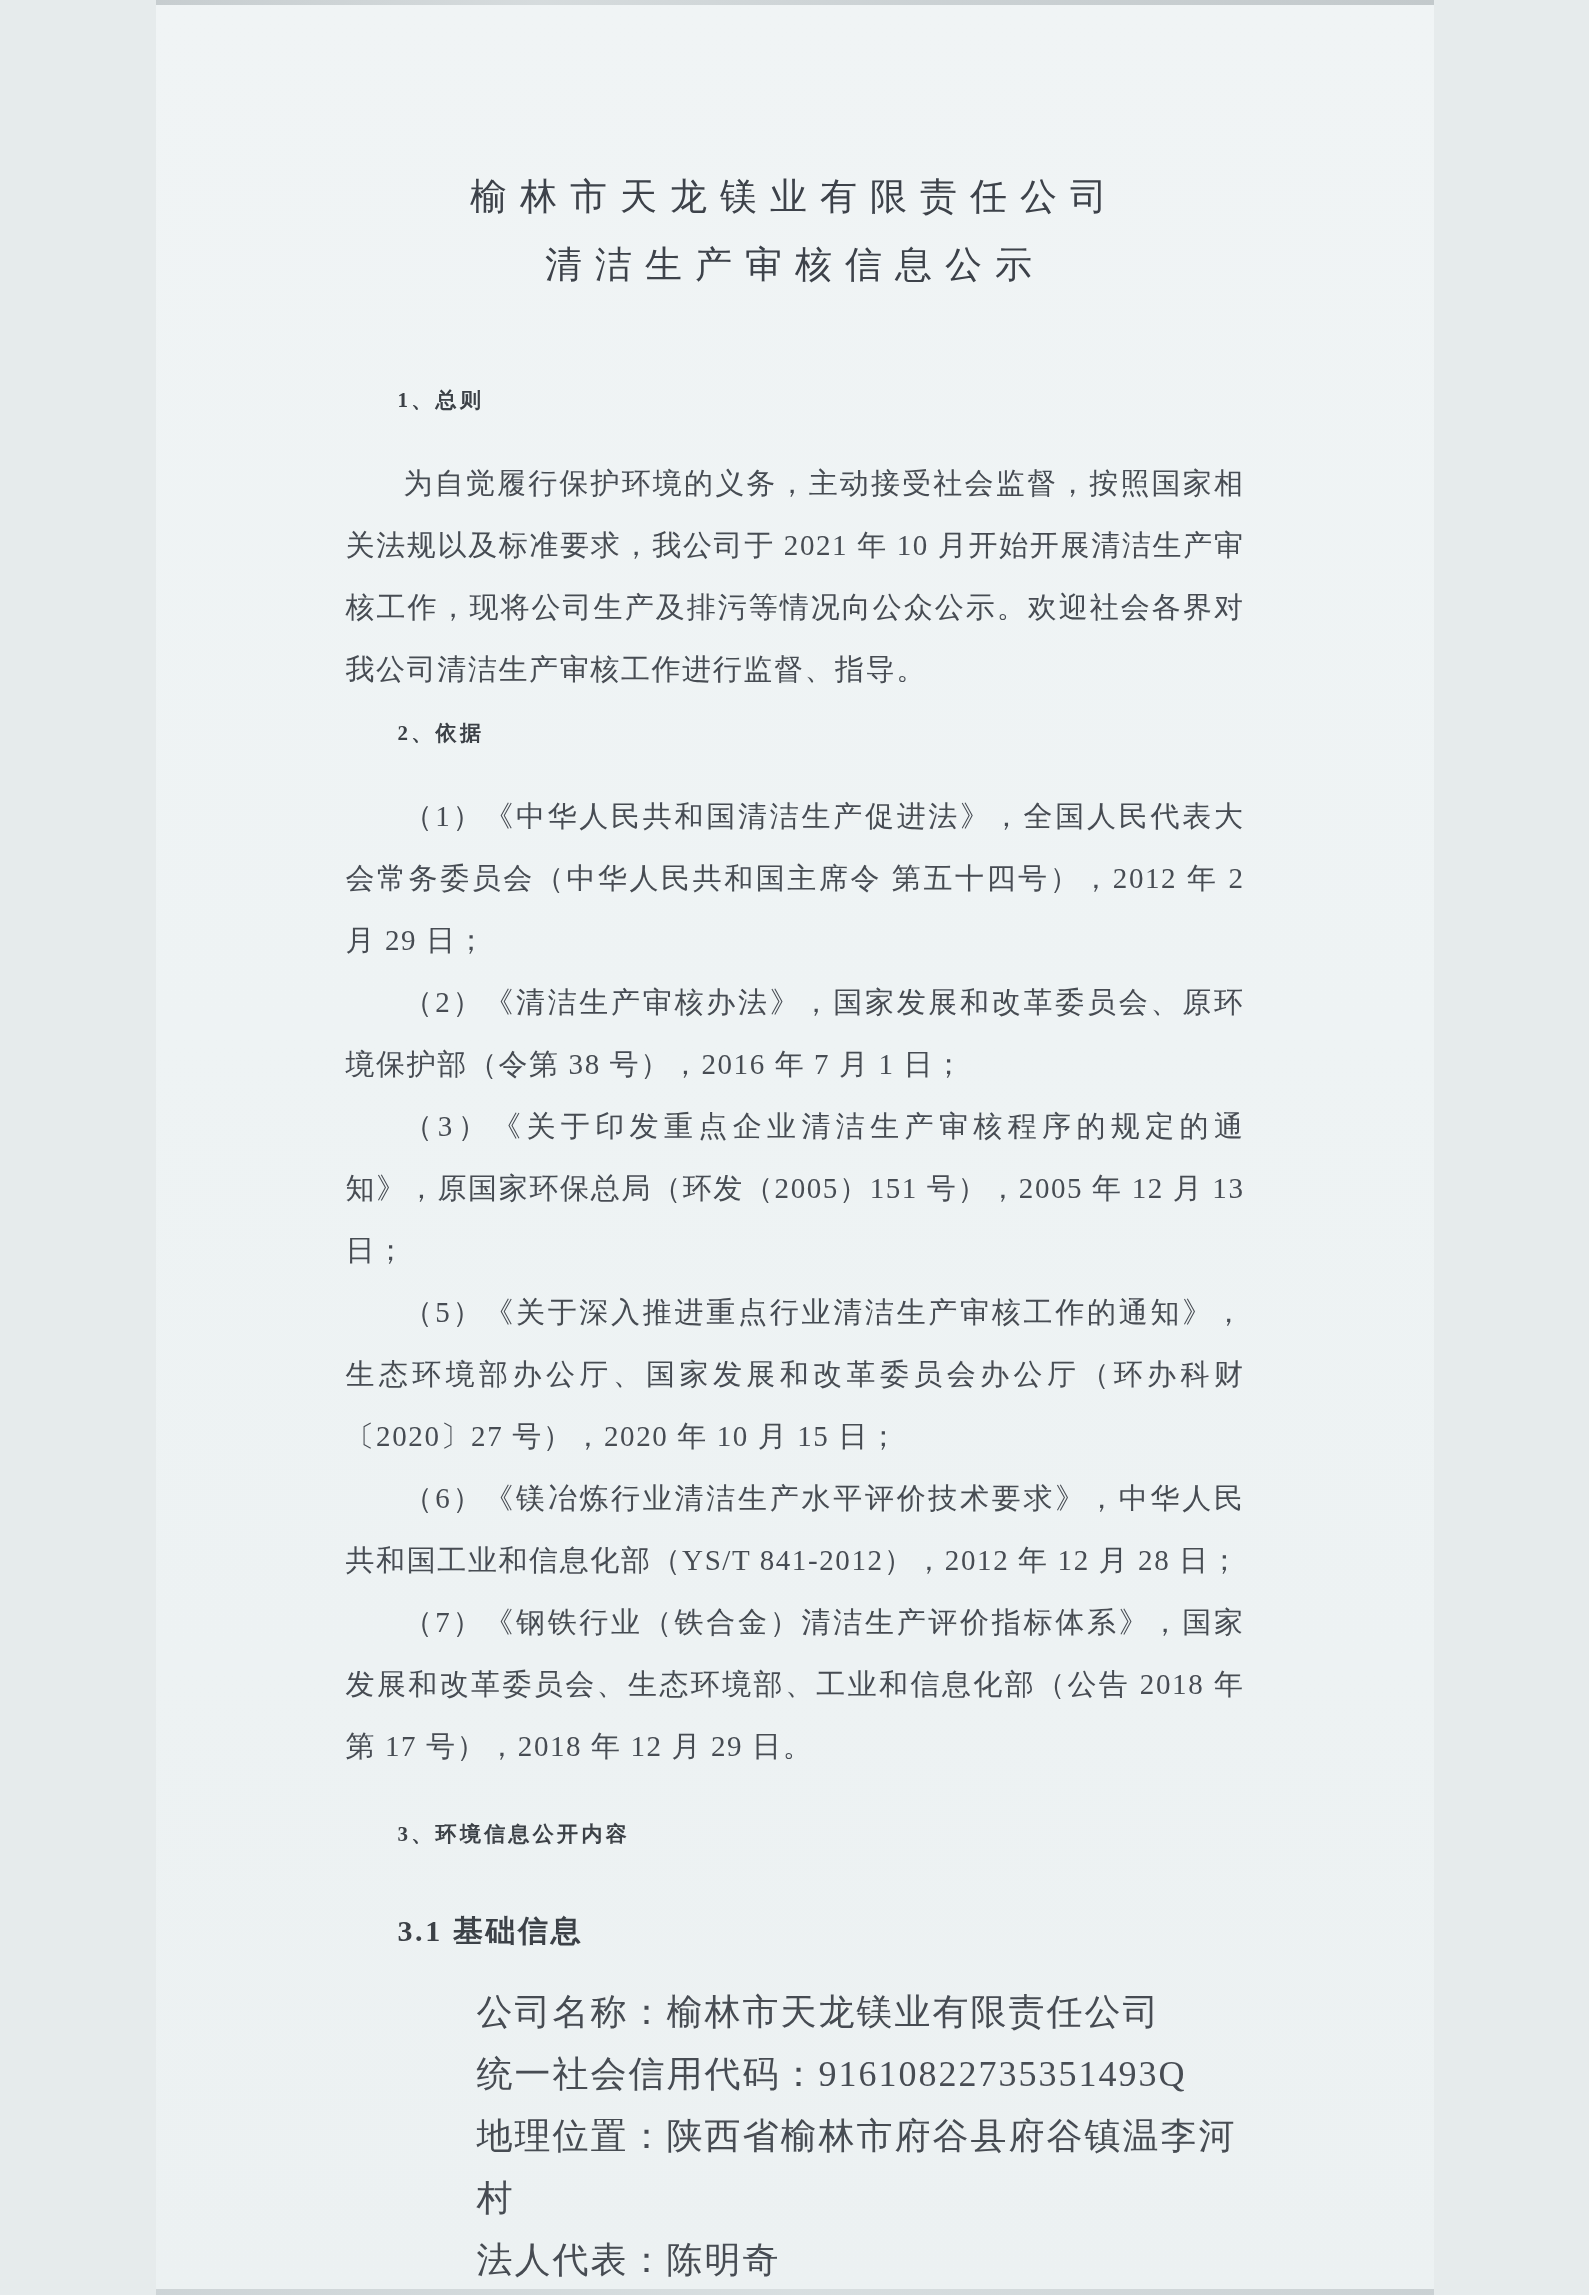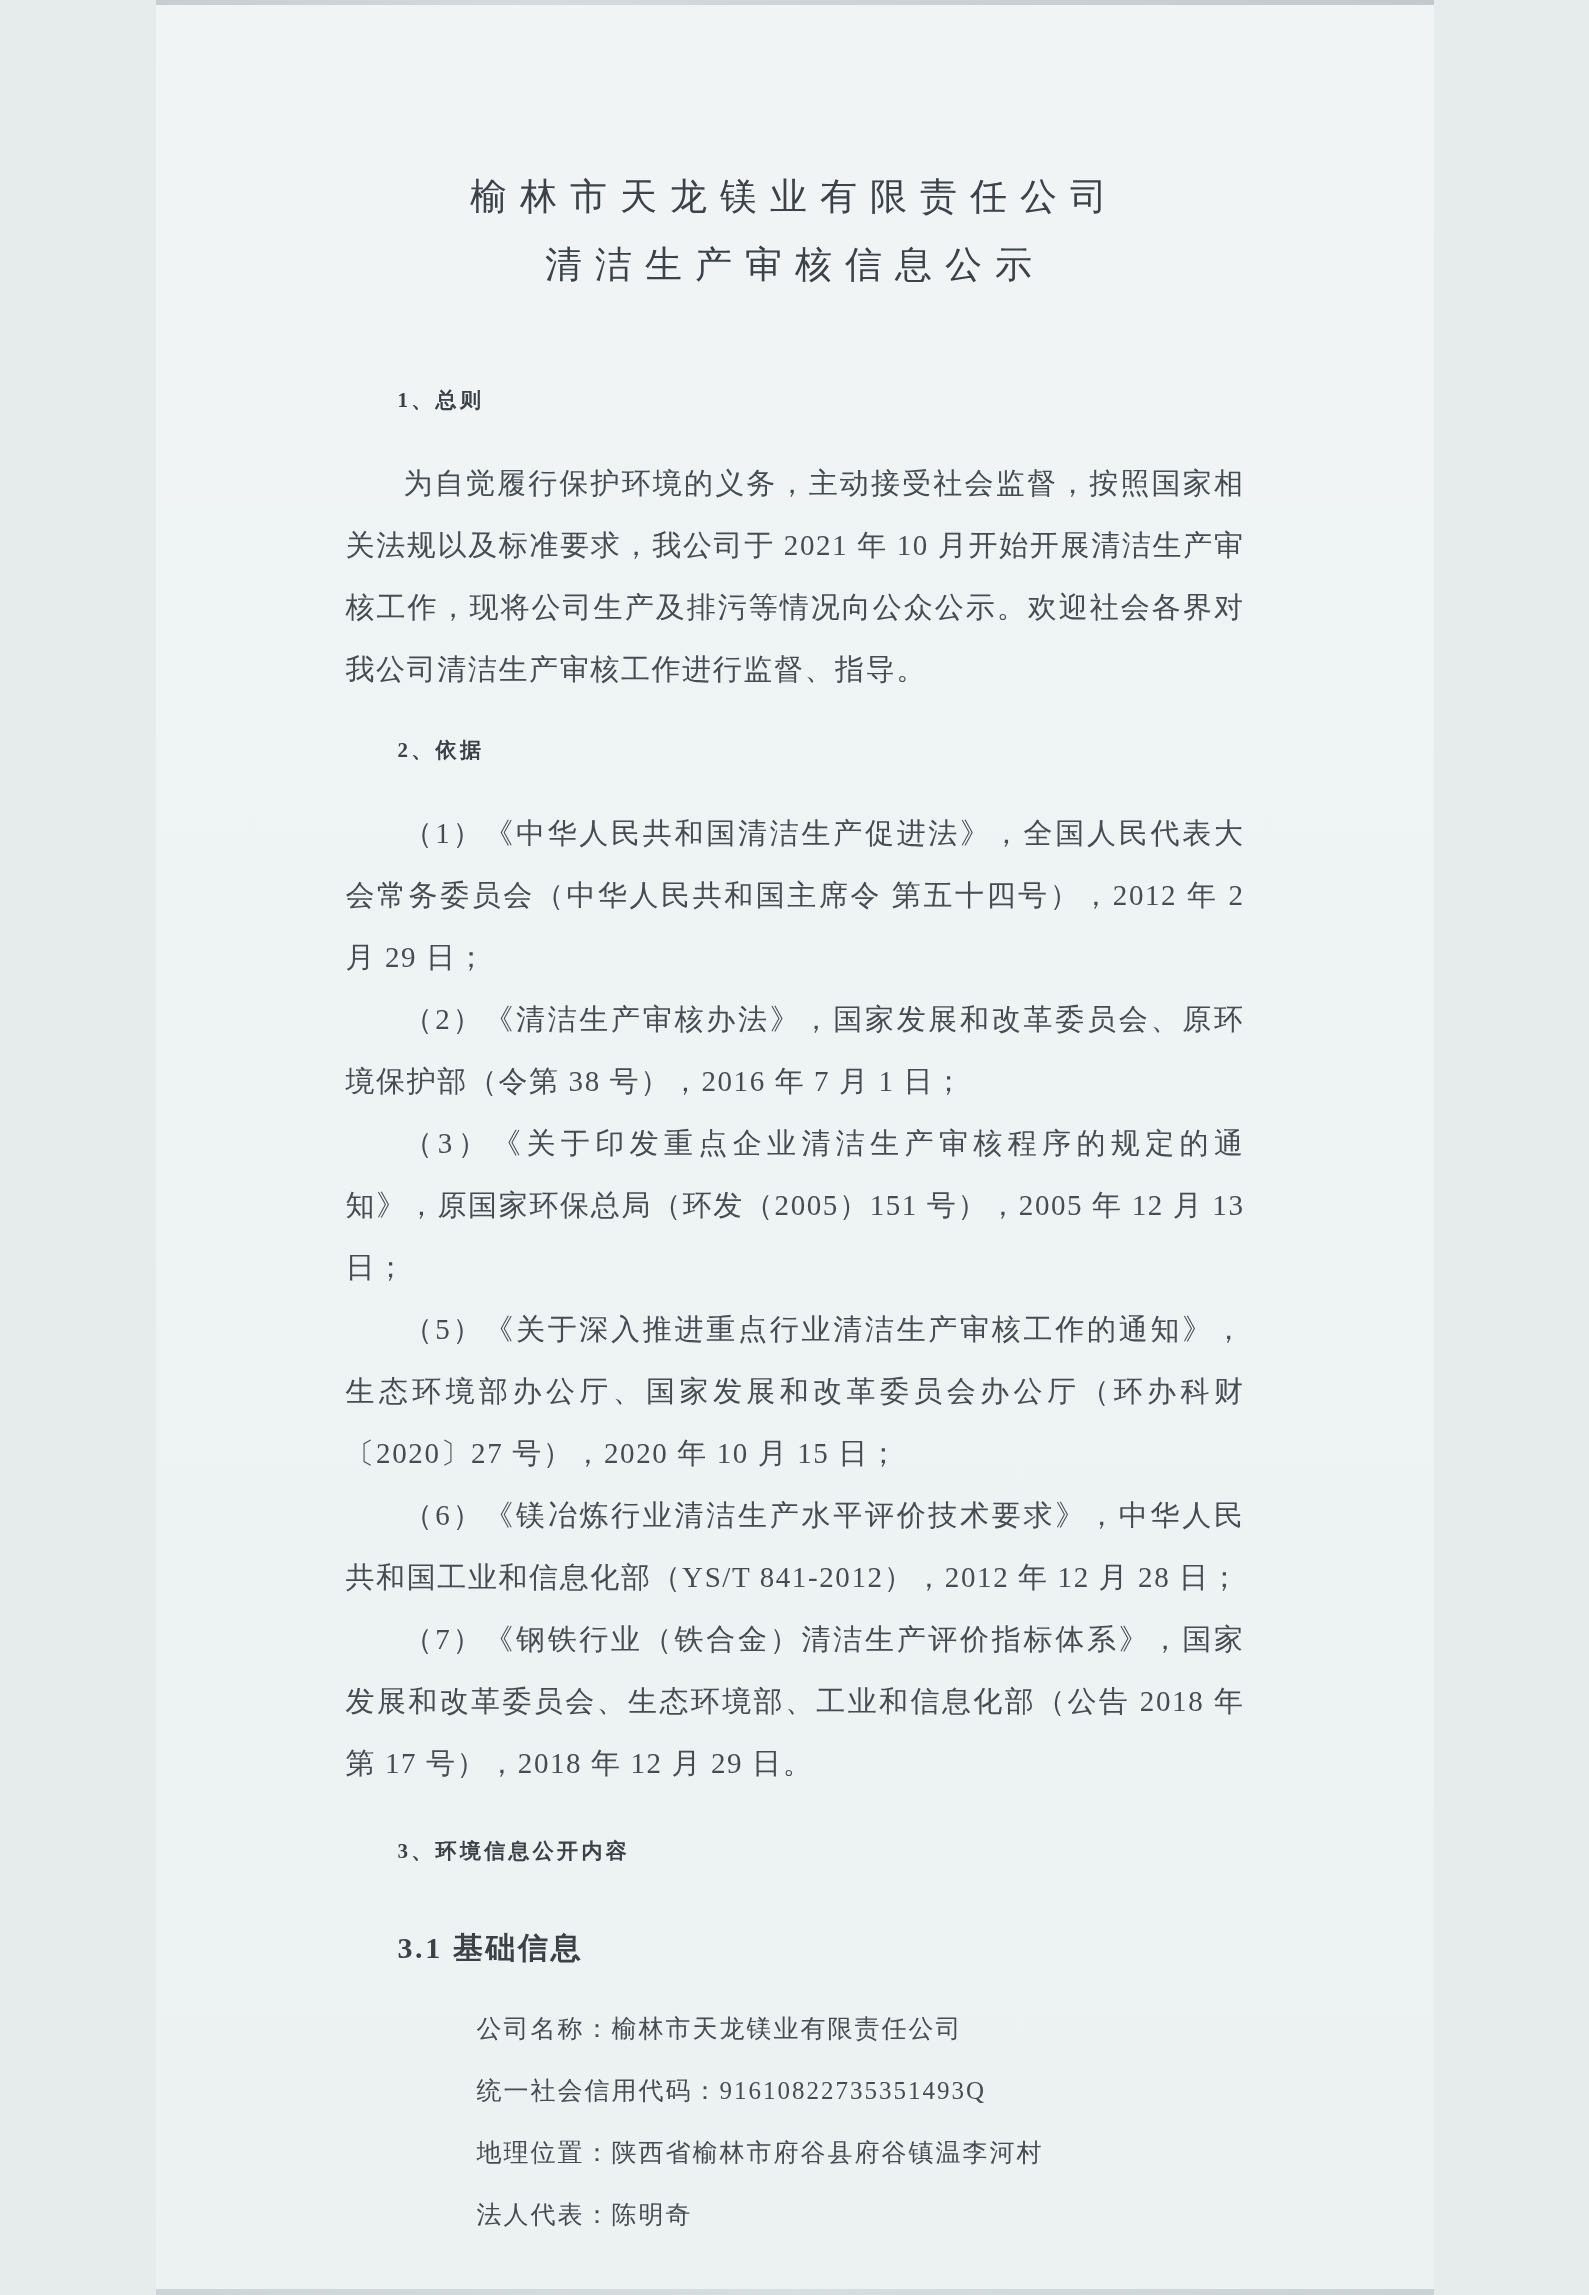--- a/index.html
+++ b/index.html
@@ -57,7 +57,7 @@
     color: #3c4147;
   }
   .heading-general    { margin-top: 90px; }
-  .heading-basis      { margin-top: 30px; }
+  .heading-basis      { margin-top: 13px; }
   .heading-disclosure { margin-top: 37px; }
   .subsection-heading {
     margin: 56px 0 12px 0;

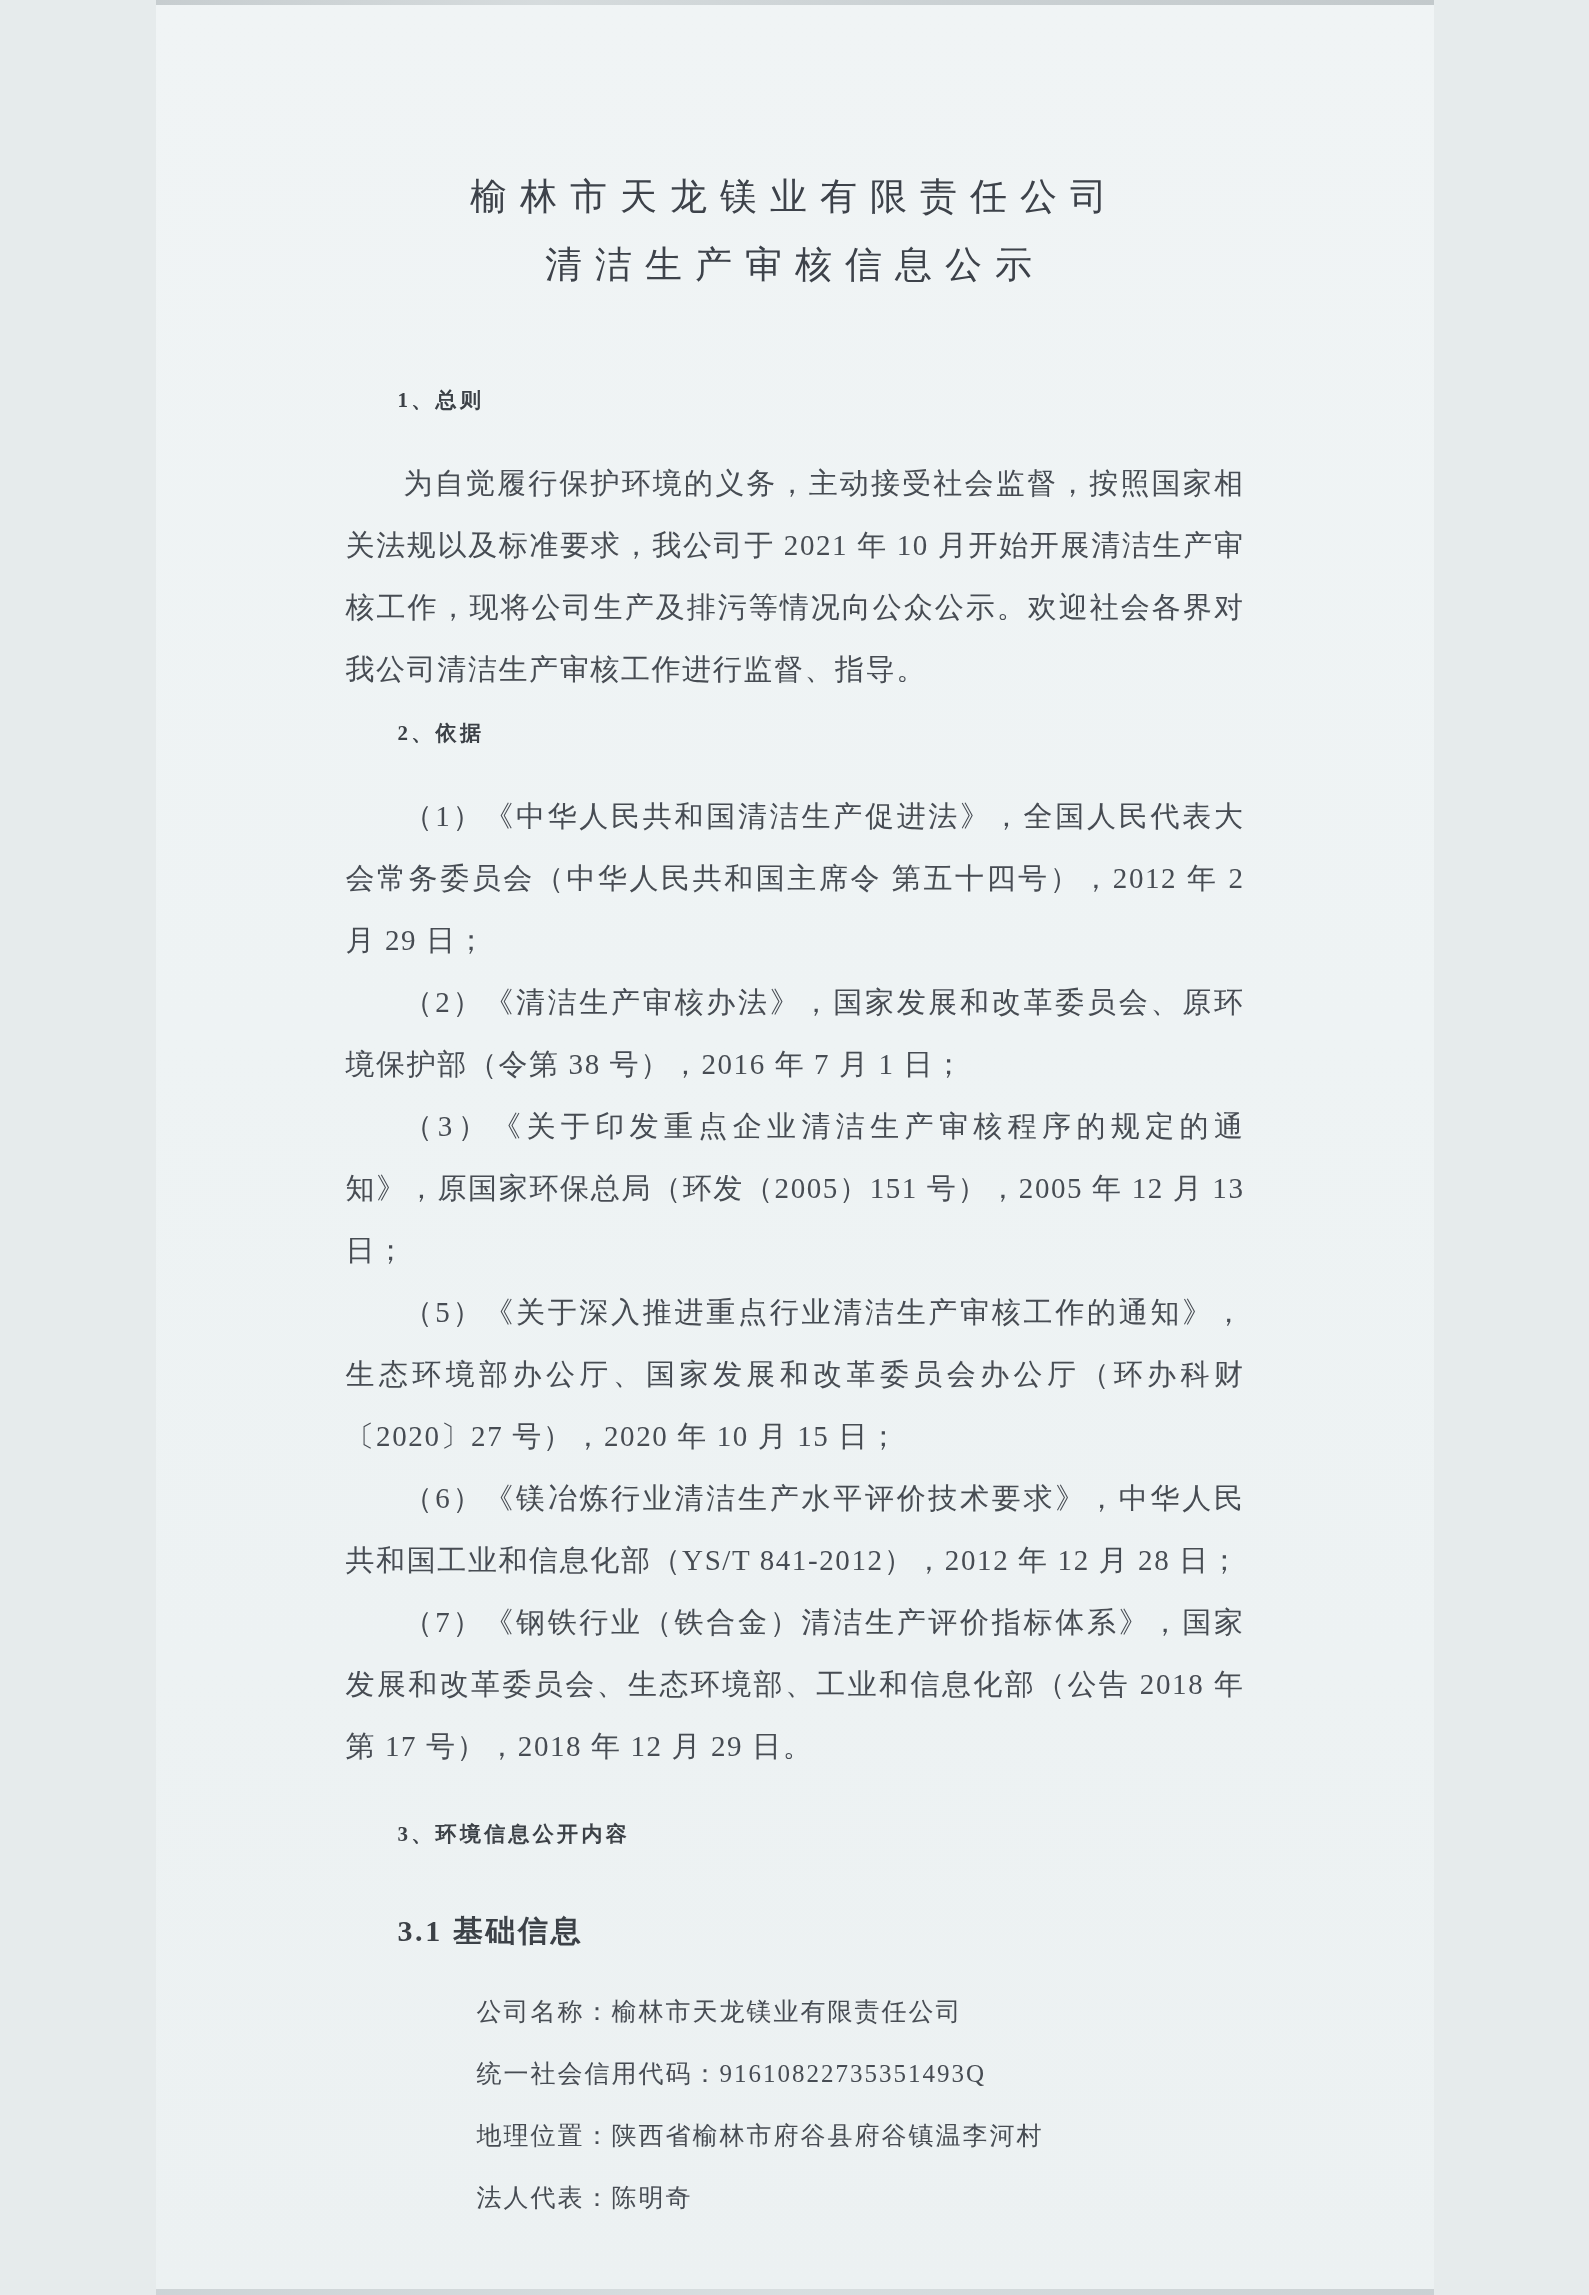--- a/index.html
+++ b/index.html
@@ -82,7 +82,7 @@
   .info-line {
     margin: 0;
     padding-left: 131px;
-    font-size: 25px;
+    font-size: 36px;
     line-height: 62px;
     letter-spacing: 2px;
     color: #474c53;

